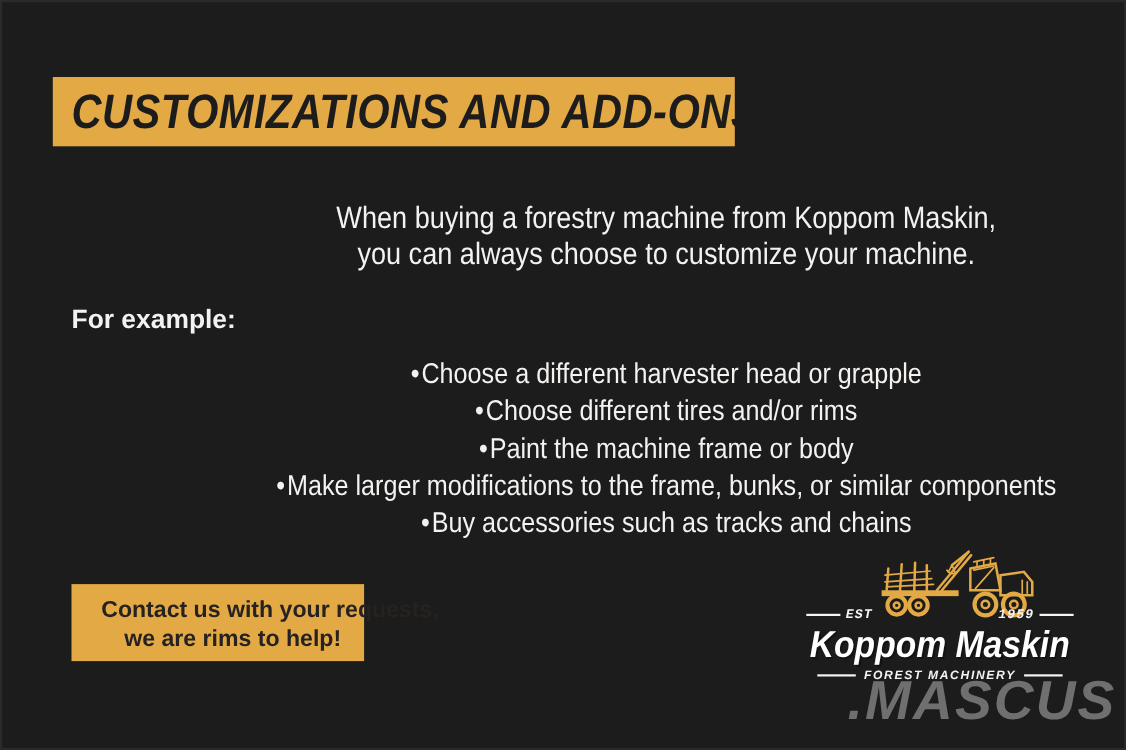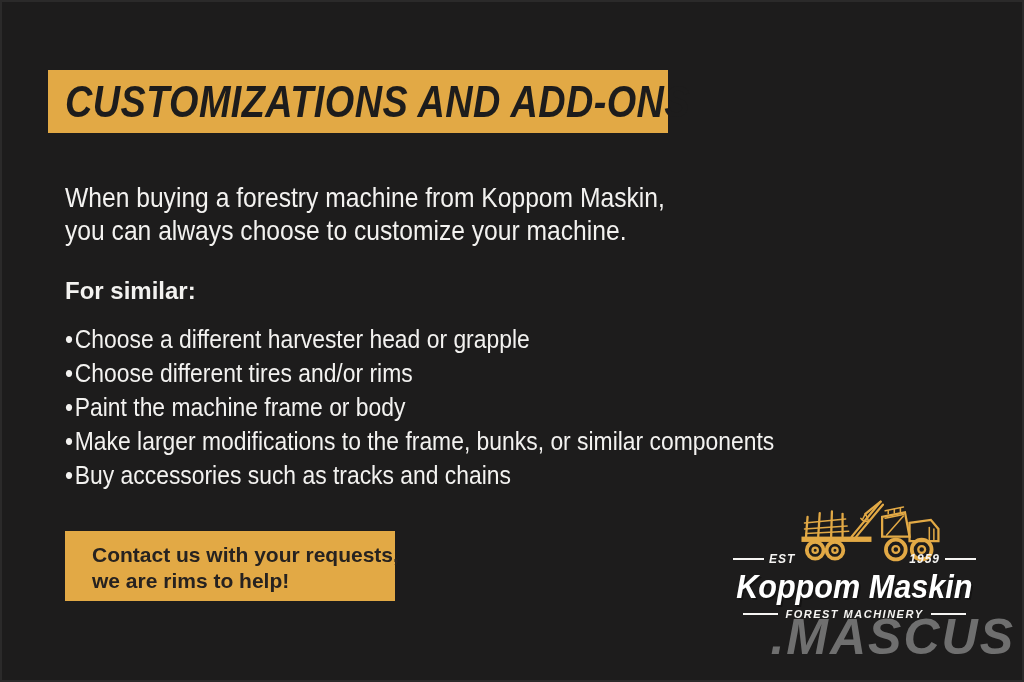--- a/index.html
+++ b/index.html
@@ -11,6 +11,7 @@
     overflow: hidden;
     font-family: "Liberation Sans", sans-serif;
     box-shadow: inset 0 0 0 2px #2b2a2a;
+    text-align: center;
   }
   
   .banner {

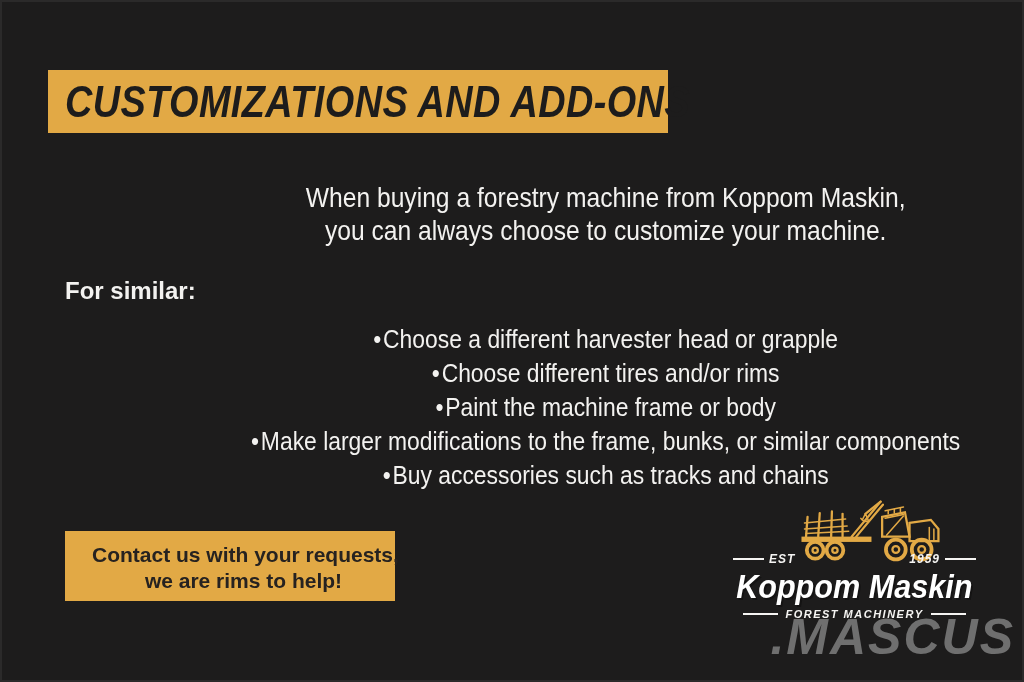--- a/index.html
+++ b/index.html
@@ -168,7 +168,7 @@
     <div>you can always choose to customize your machine.</div>
   </div>
 
-  <div class="example-heading">For similar:</div>
+  <div class="example-heading">For example:</div>
 
   <ul class="bullets">
     <li>

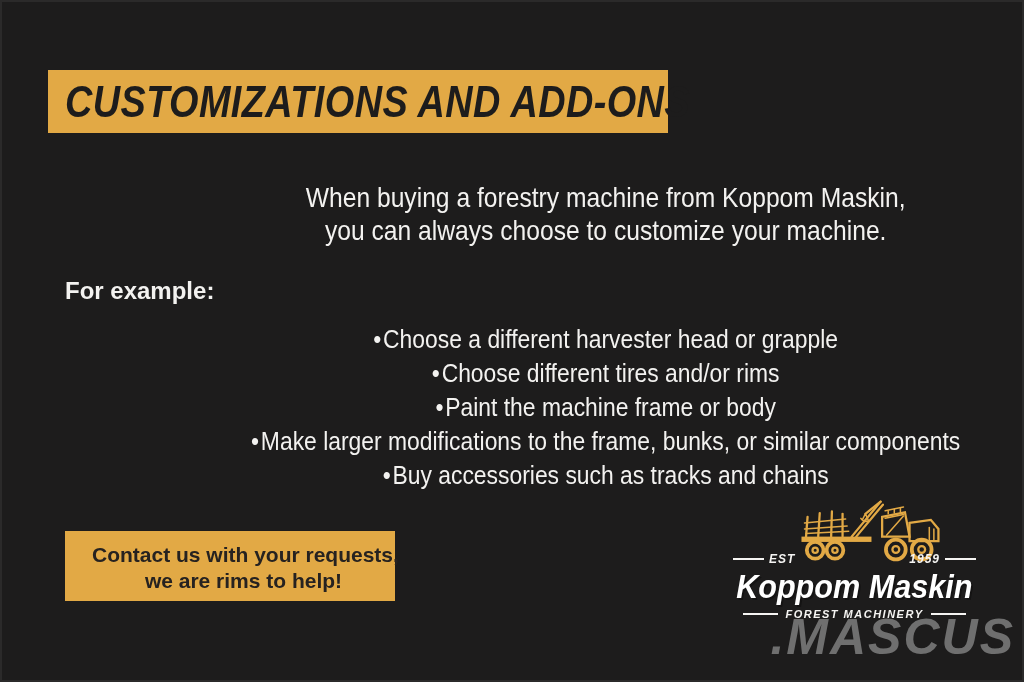--- a/index.html
+++ b/index.html
@@ -76,7 +76,7 @@
   .contact-box {
     position: absolute;
     left: 65px; top: 531px;
-    width: 330px; height: 70px;
+    width: 266px; height: 70px;
     background: #e2a945;
     color: #262220;
     font-size: 21px;

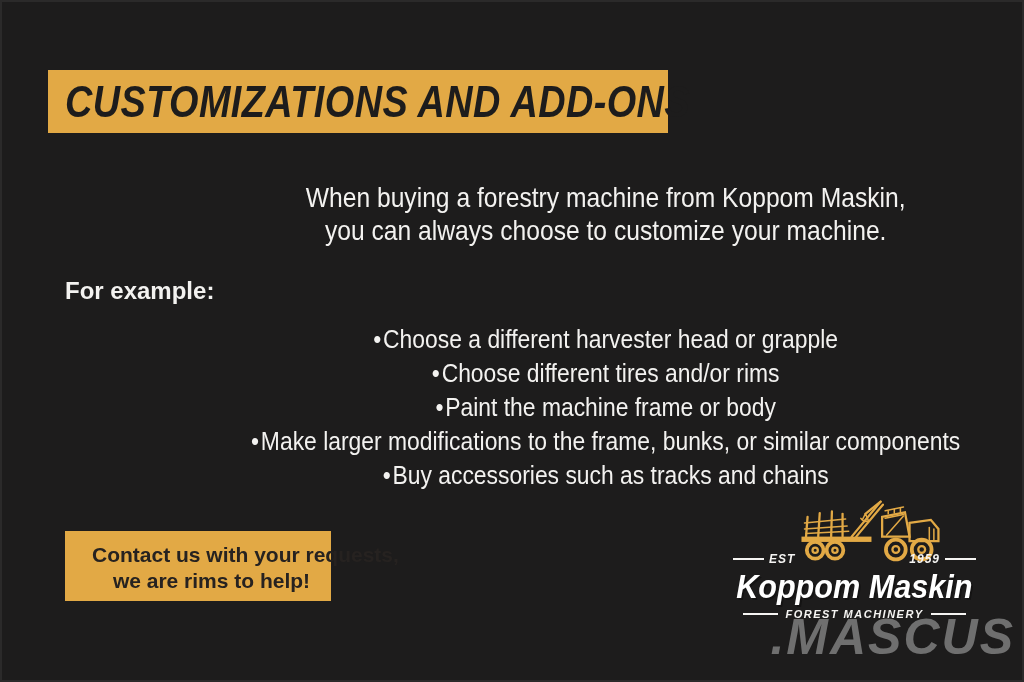--- a/index.html
+++ b/index.html
@@ -115,6 +115,7 @@
     font-weight: bold;
     font-style: italic;
     letter-spacing: 1px;
+    font-family: Liberation Mono, monospace;
   }
   .est-row .rule { height: 2px; background: #f5f4f2; flex: 1; }
   .est-row .spacer { width: 104px; }

